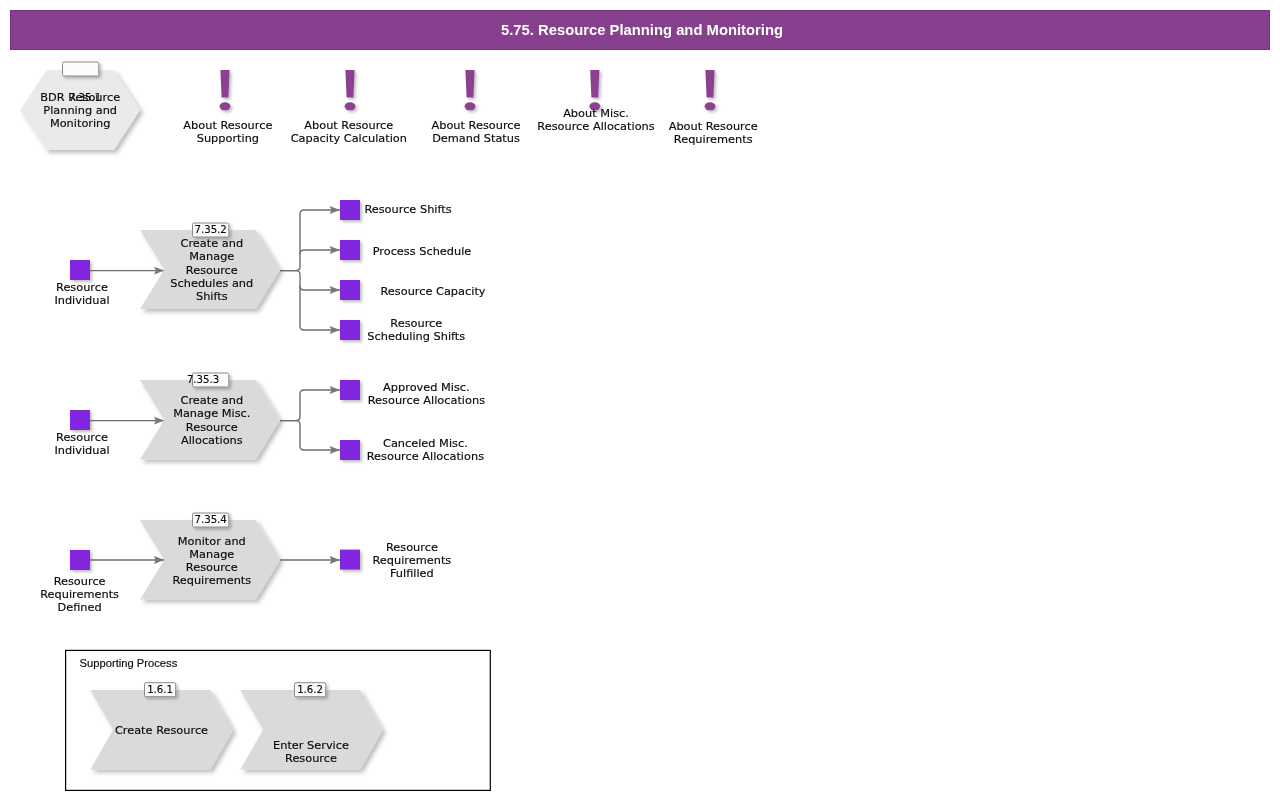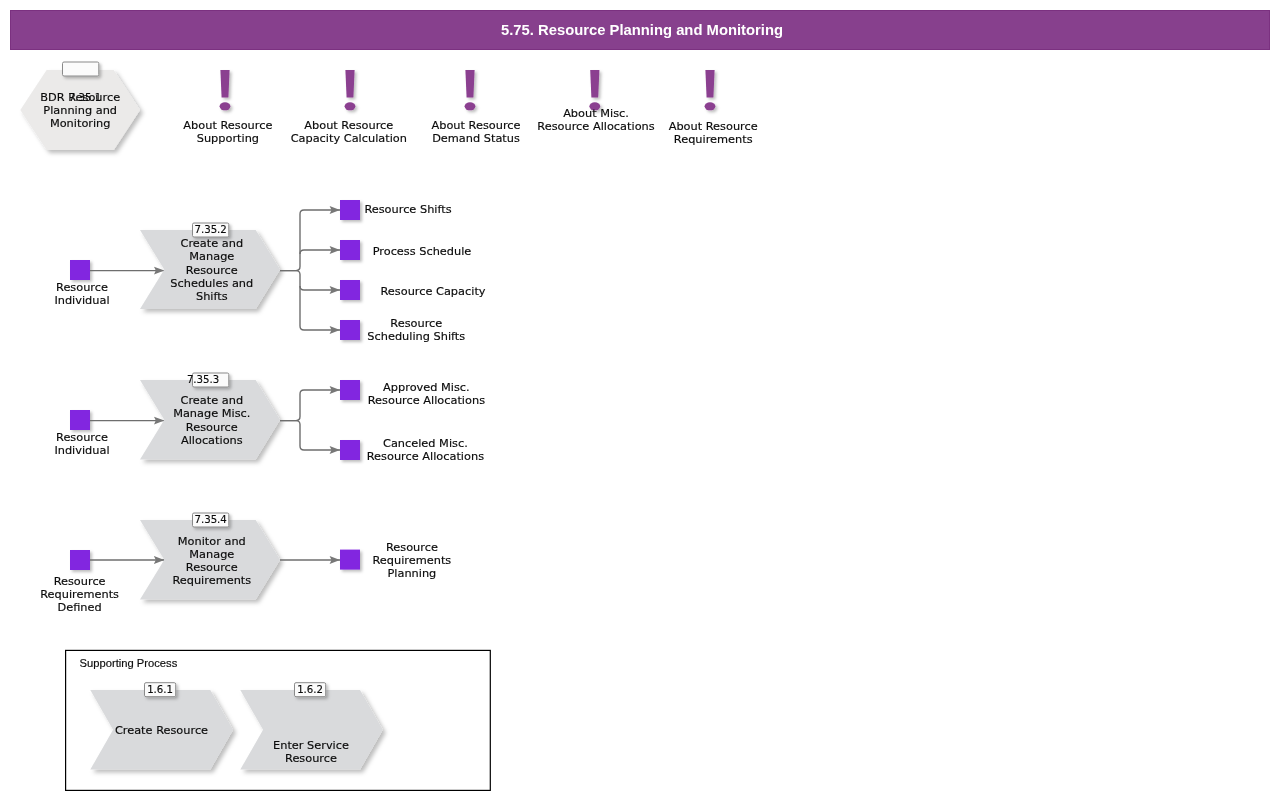--- a/index.html
+++ b/index.html
@@ -211,7 +211,7 @@
   <div class="lblbox" style="left:261.90px;top:540.50px;">
     <div class="ln">Resource</div>
     <div class="ln">Requirements</div>
-    <div class="ln">Planning</div>
+    <div class="ln">Fulfilled</div>
   </div>
   <div class="spbox" style="left:79.6px;top:657.2px;">Supporting Process</div>
   <div class="lblbox" style="left:11.50px;top:724.40px;">

